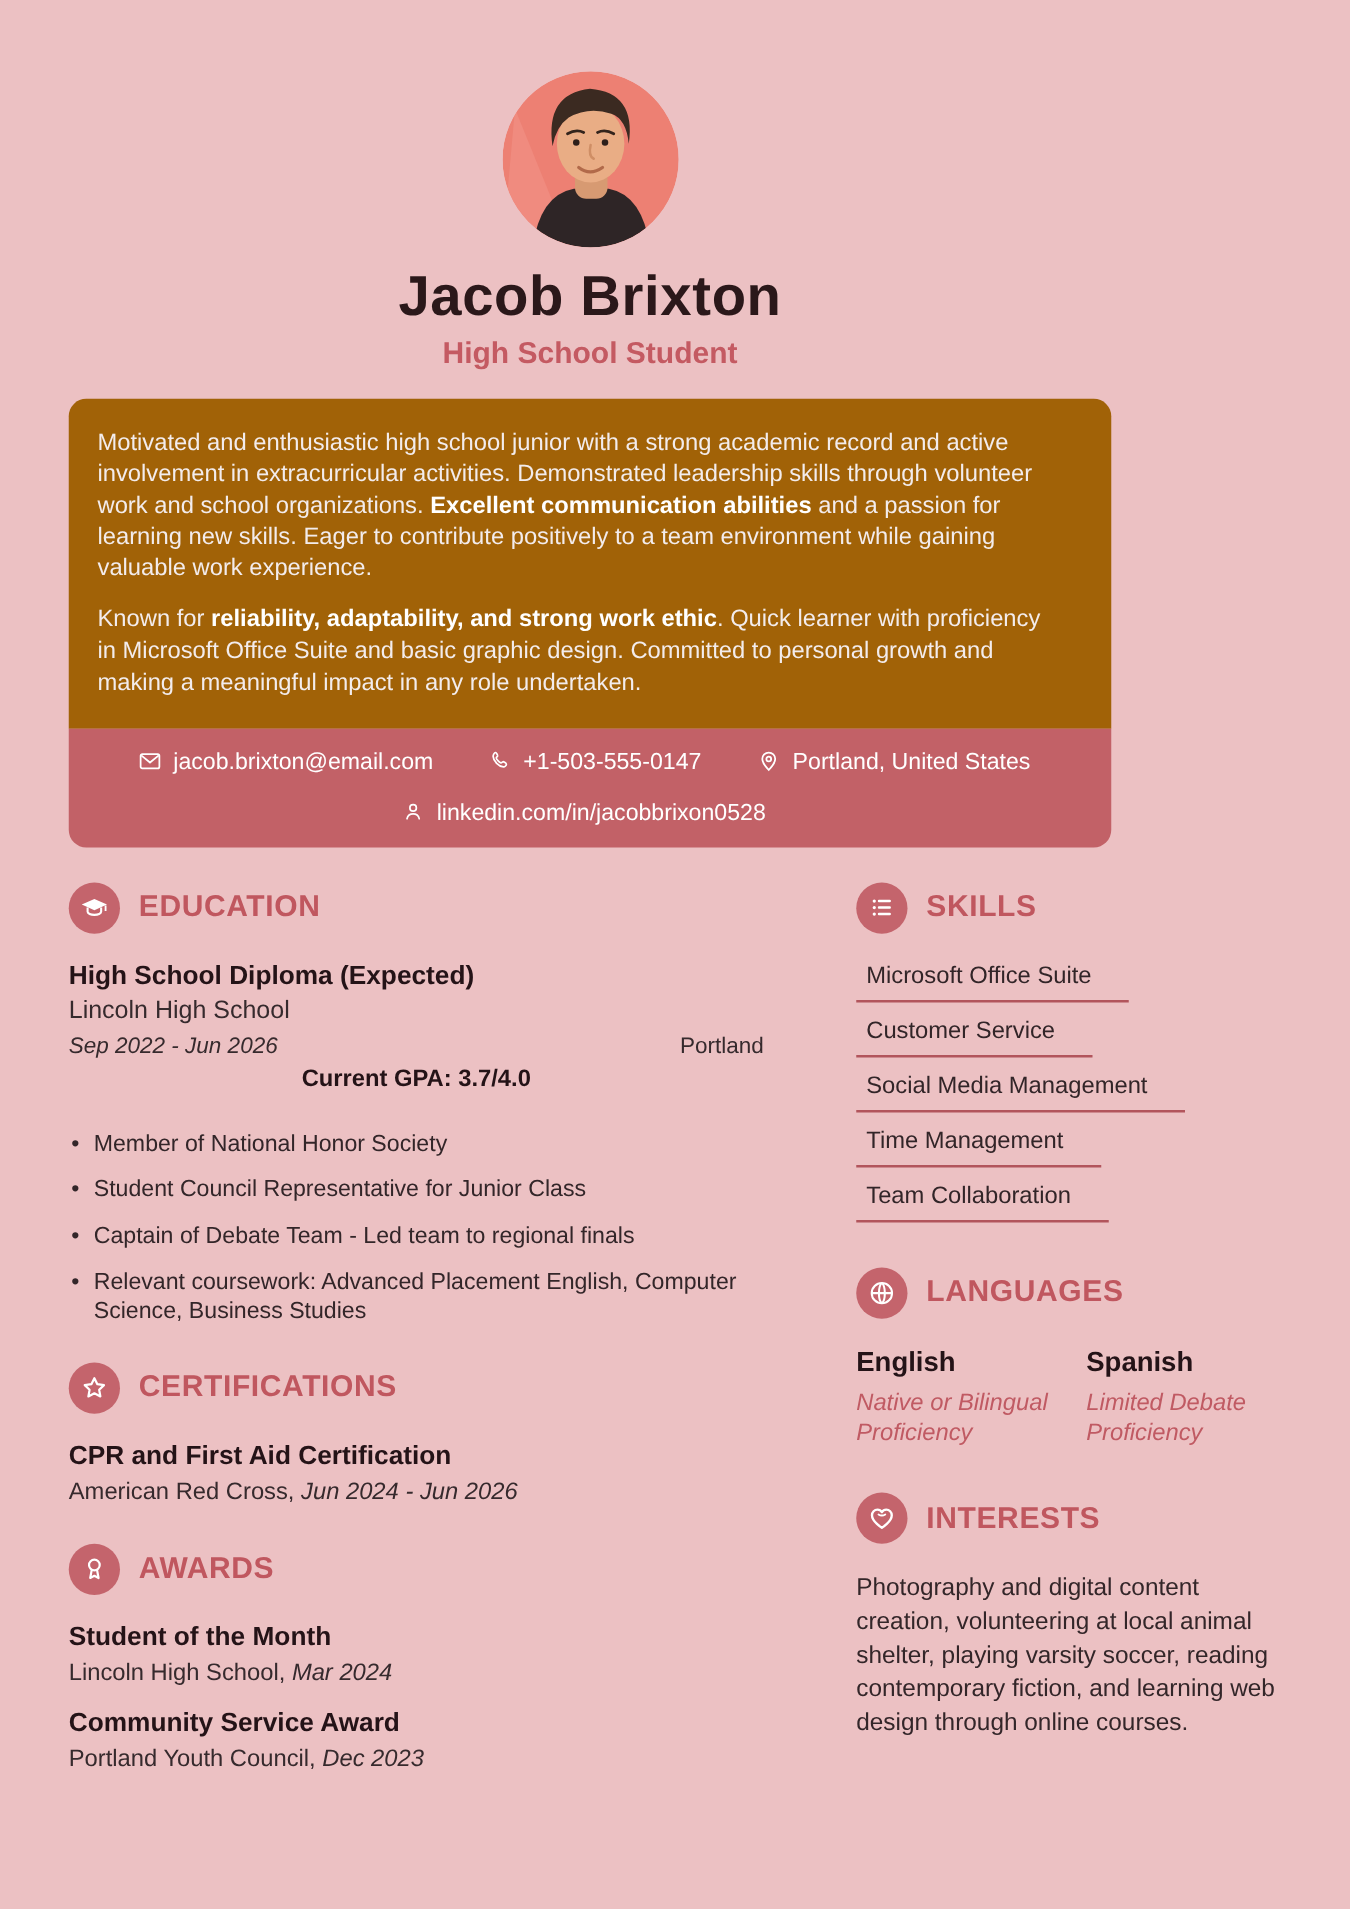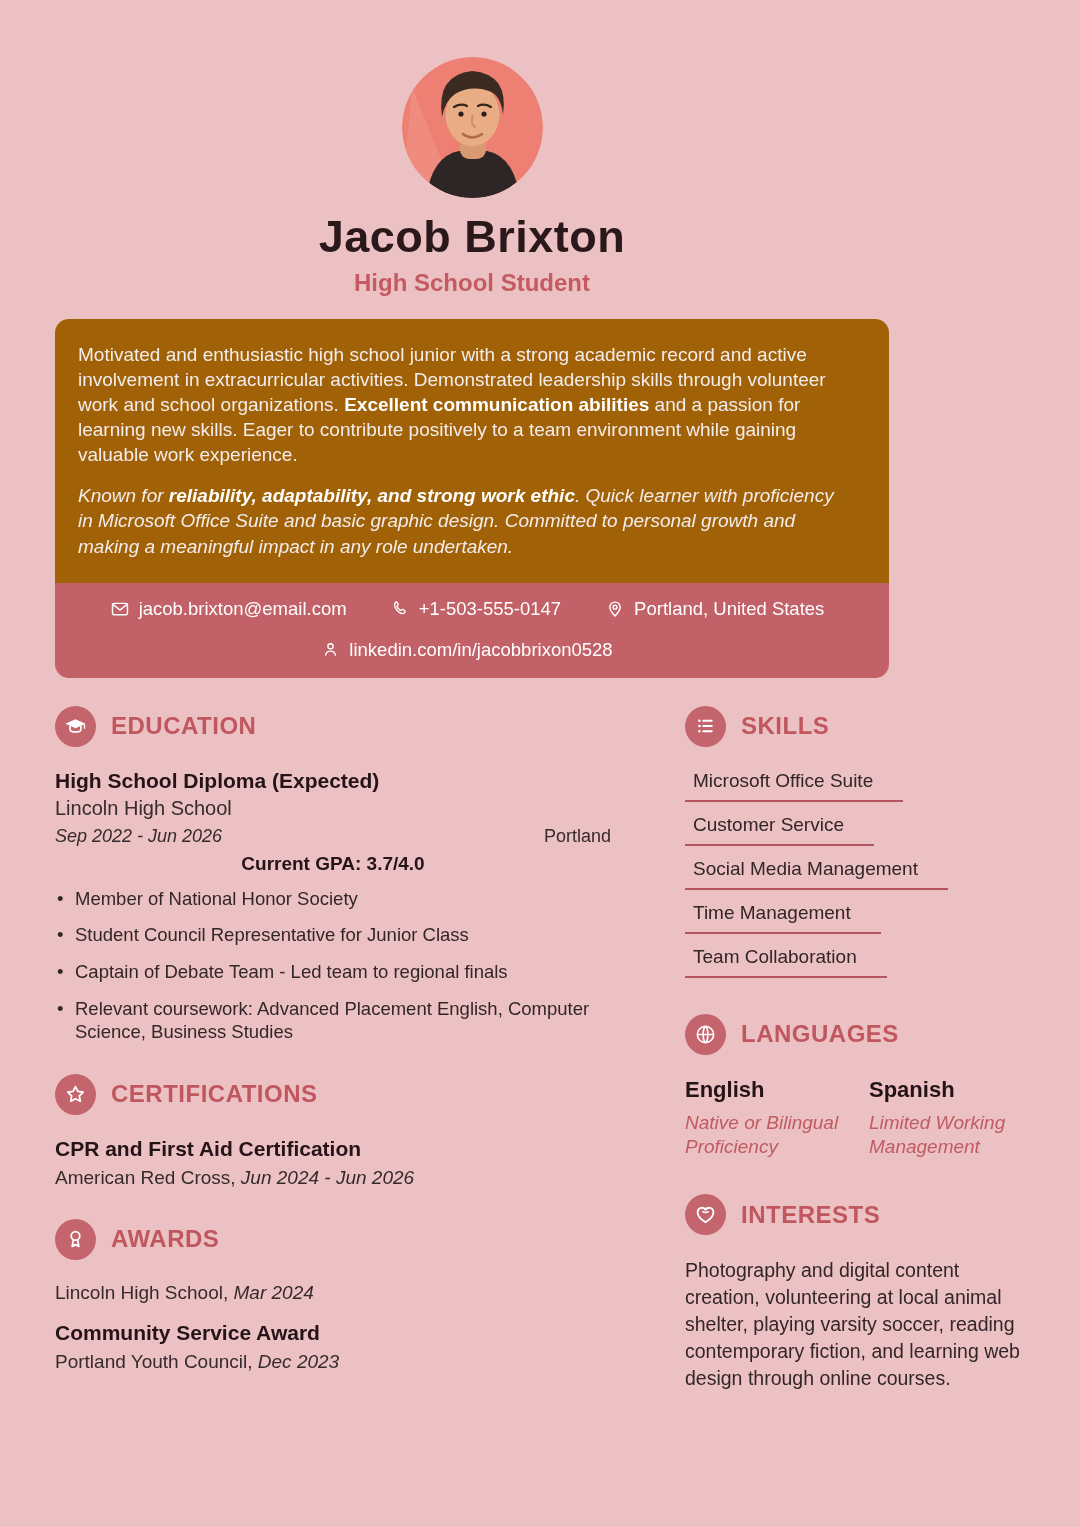--- a/index.html
+++ b/index.html
@@ -30,7 +30,7 @@
     font-size: 19px;
     line-height: 1.32;
   }
-  .summary-box p + p { margin-top: 16px; font-style: italic; }
+  .summary-box p + p { margin-top: 16px; }
   .summary-box strong { font-weight: 700; color: #ffffff; }
   .contact-bar {
     background: #c26167;

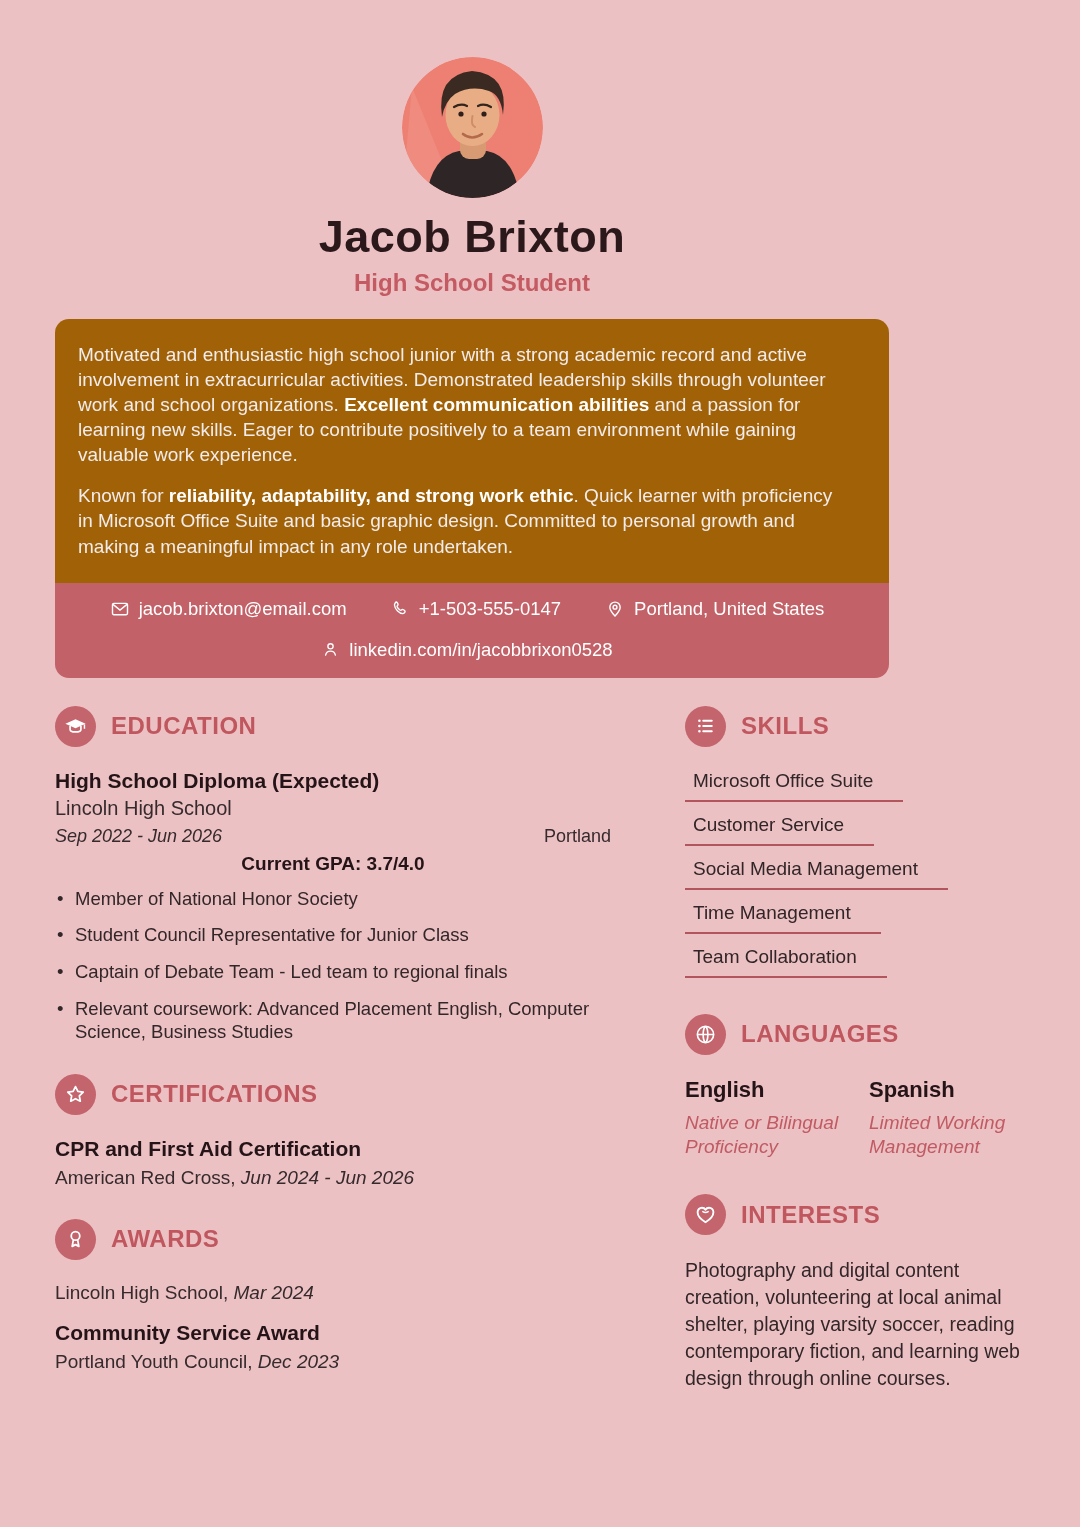--- a/index.html
+++ b/index.html
@@ -70,7 +70,7 @@
   .date-row { display: flex; justify-content: space-between; align-items: baseline; margin-top: 6px; font-size: 18px; color: #362a2d; }
   .date-row em { font-style: italic; }
   .gpa { font-size: 19px; font-weight: 700; color: #241317; margin-top: 6px; text-align: center; }
-  ul.bullets { list-style: none; margin-top: 12px; }
+  ul.bullets { list-style: none; margin-top: 28px; }
   ul.bullets li { position: relative; padding-left: 20px; font-size: 18.5px; line-height: 1.28; color: #332629; margin-bottom: 13px; }
   ul.bullets li::before { content: "•"; position: absolute; left: 2px; top: 0; color: #332629; }
 

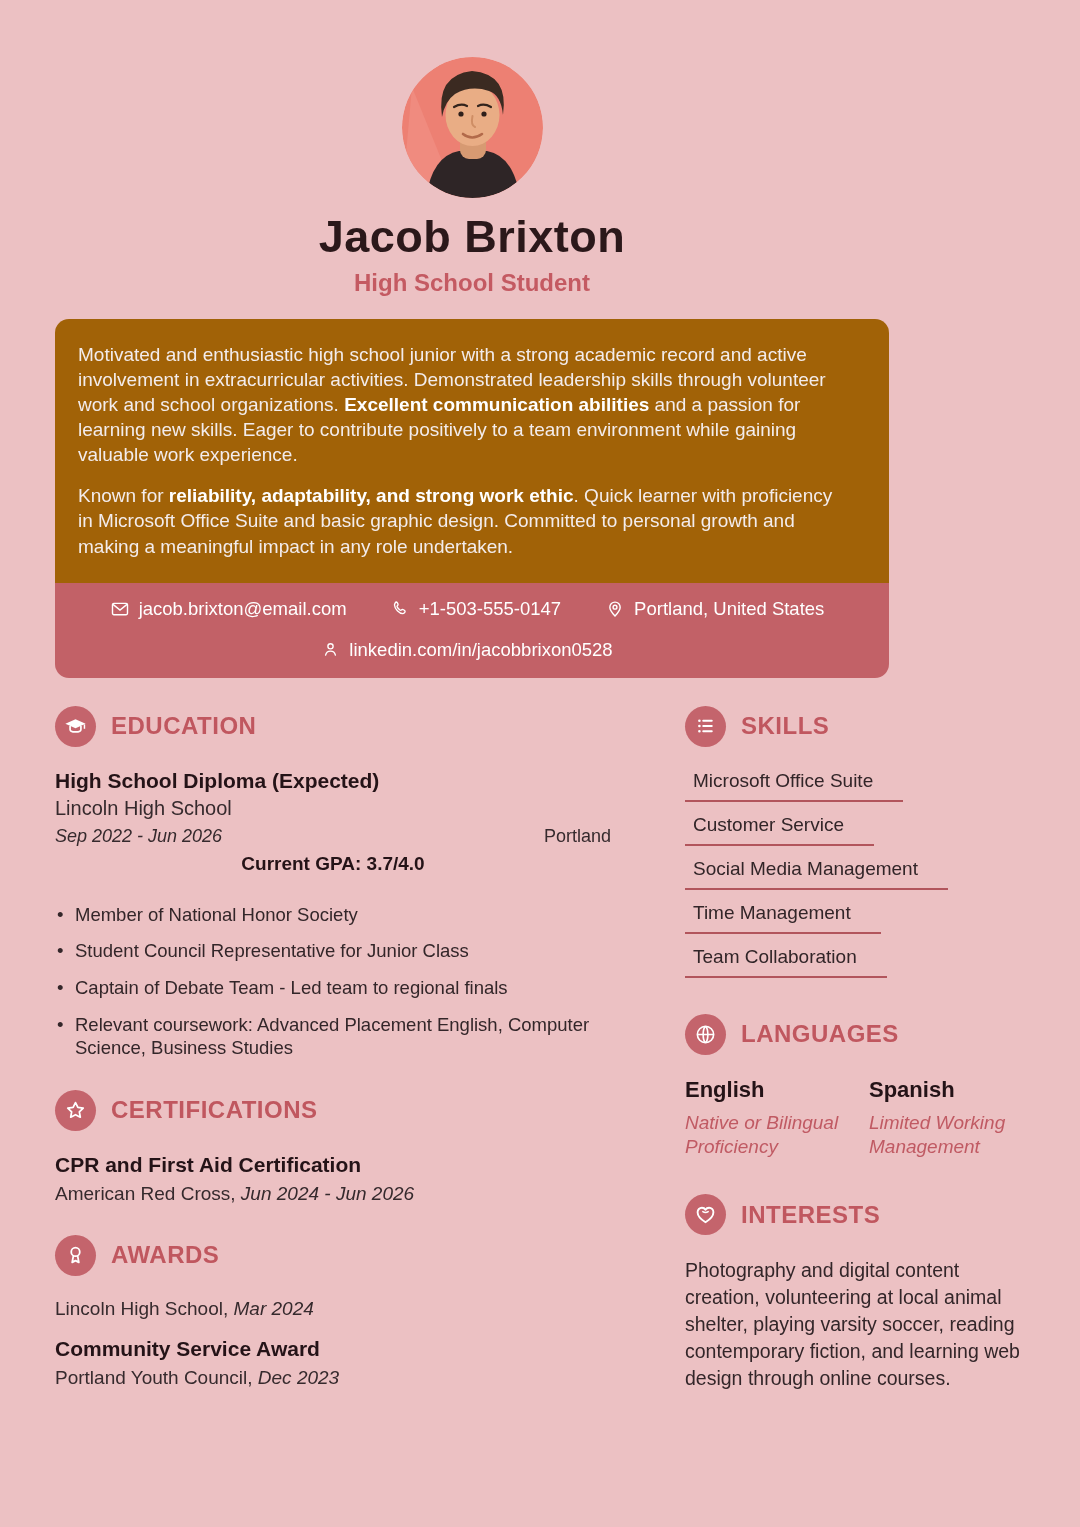--- a/index.html
+++ b/index.html
@@ -307,7 +307,7 @@
 
             <div class="lang">
               <h3 class="lang-name">Spanish</h3>
-              <div class="lang-level">Limited Working Management</div>
+              <div class="lang-level">Limited Debate Proficiency</div>
             </div>
           </div>
       </div>

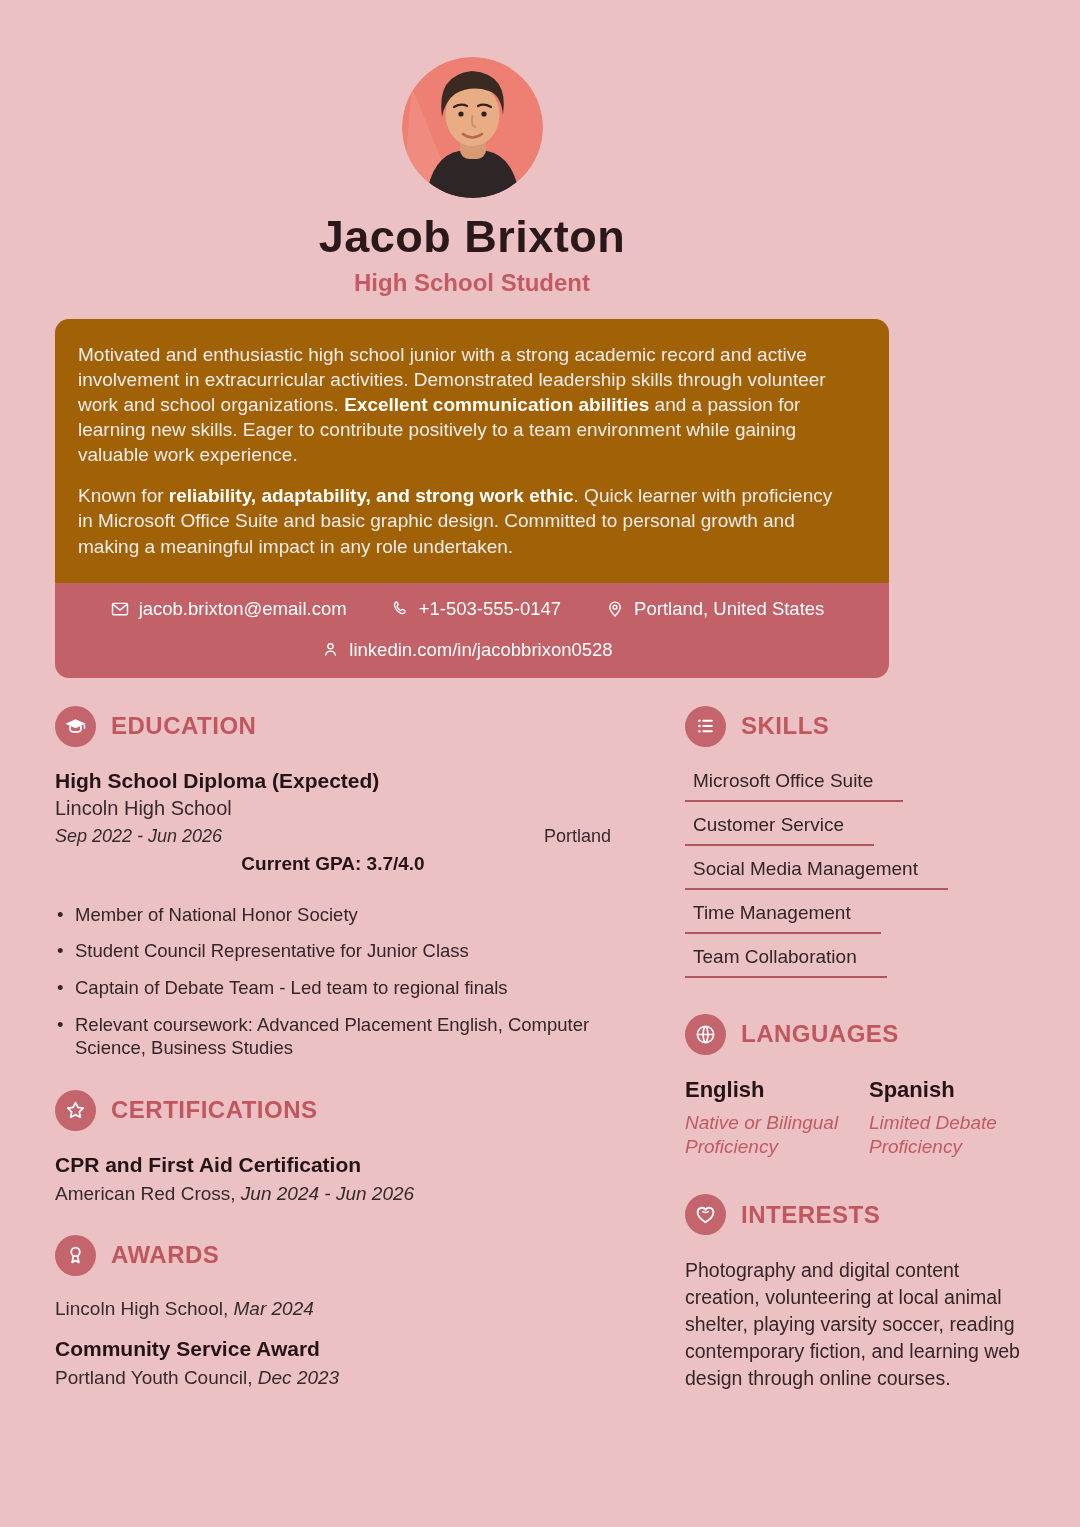--- a/index.html
+++ b/index.html
@@ -240,6 +240,7 @@
         <div>
 
             <div class="award-item">
+              <h3 class="entry-title">Student of the Month</h3>
               <p class="issuer-line"><span>Lincoln High School, </span><em>Mar 2024</em></p>
             </div>
 

